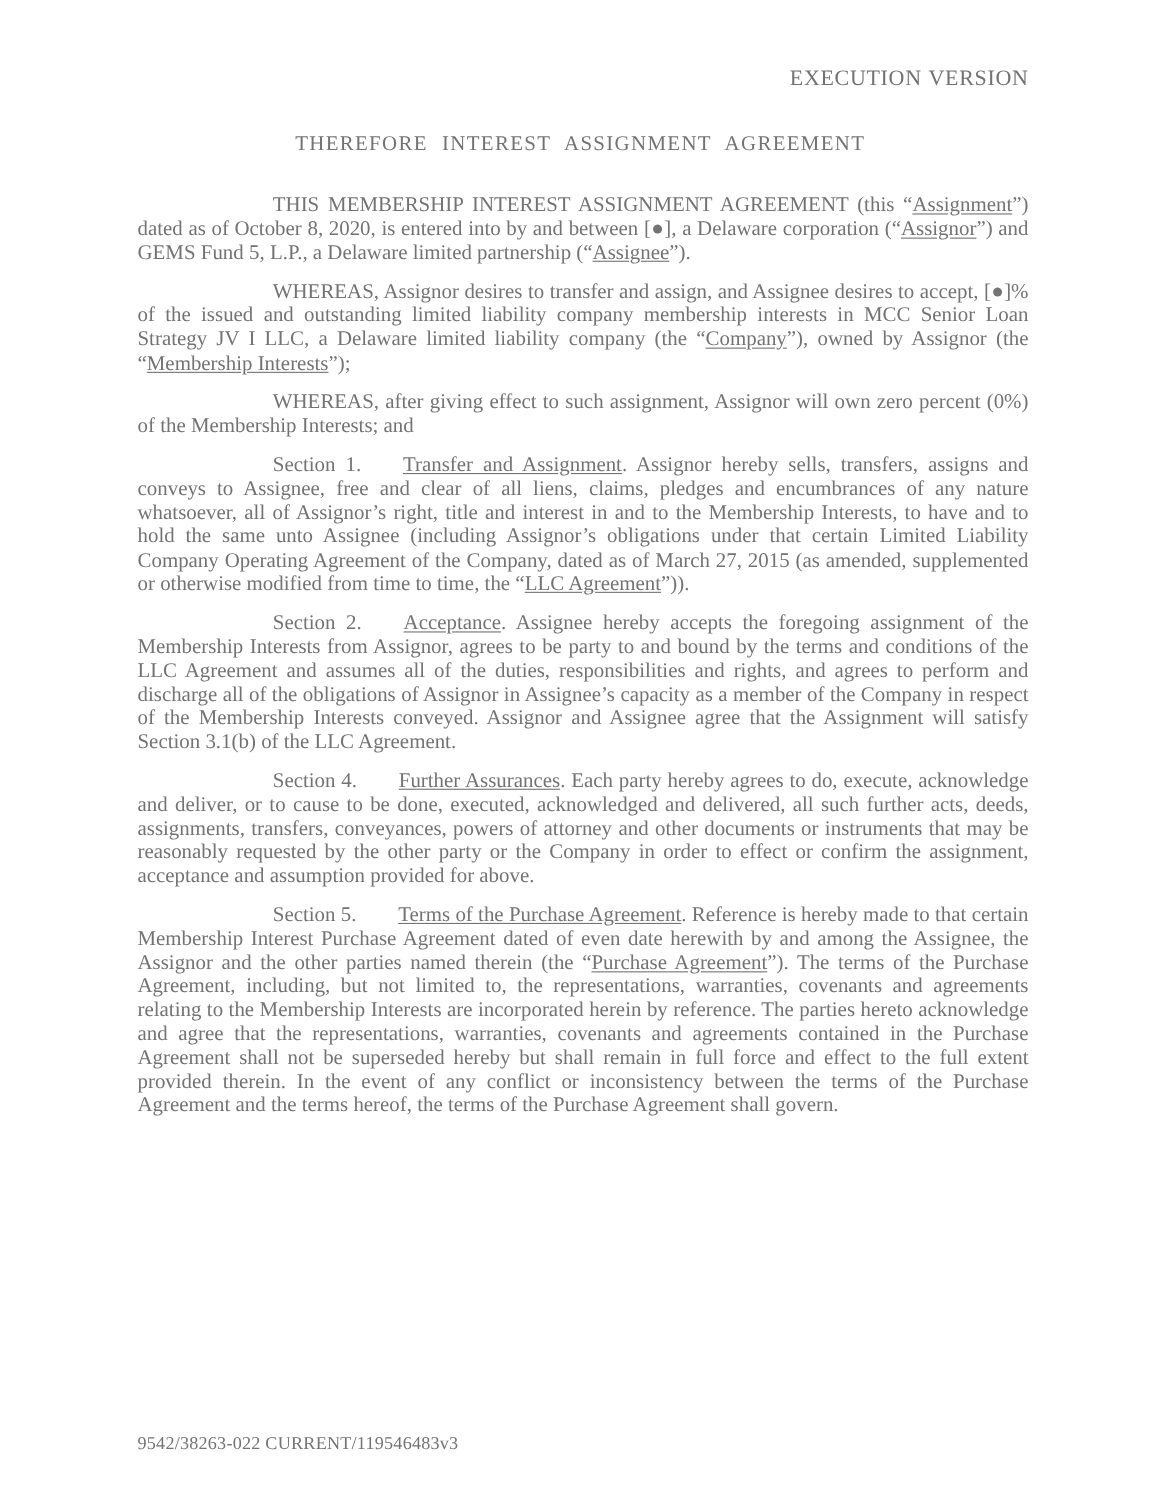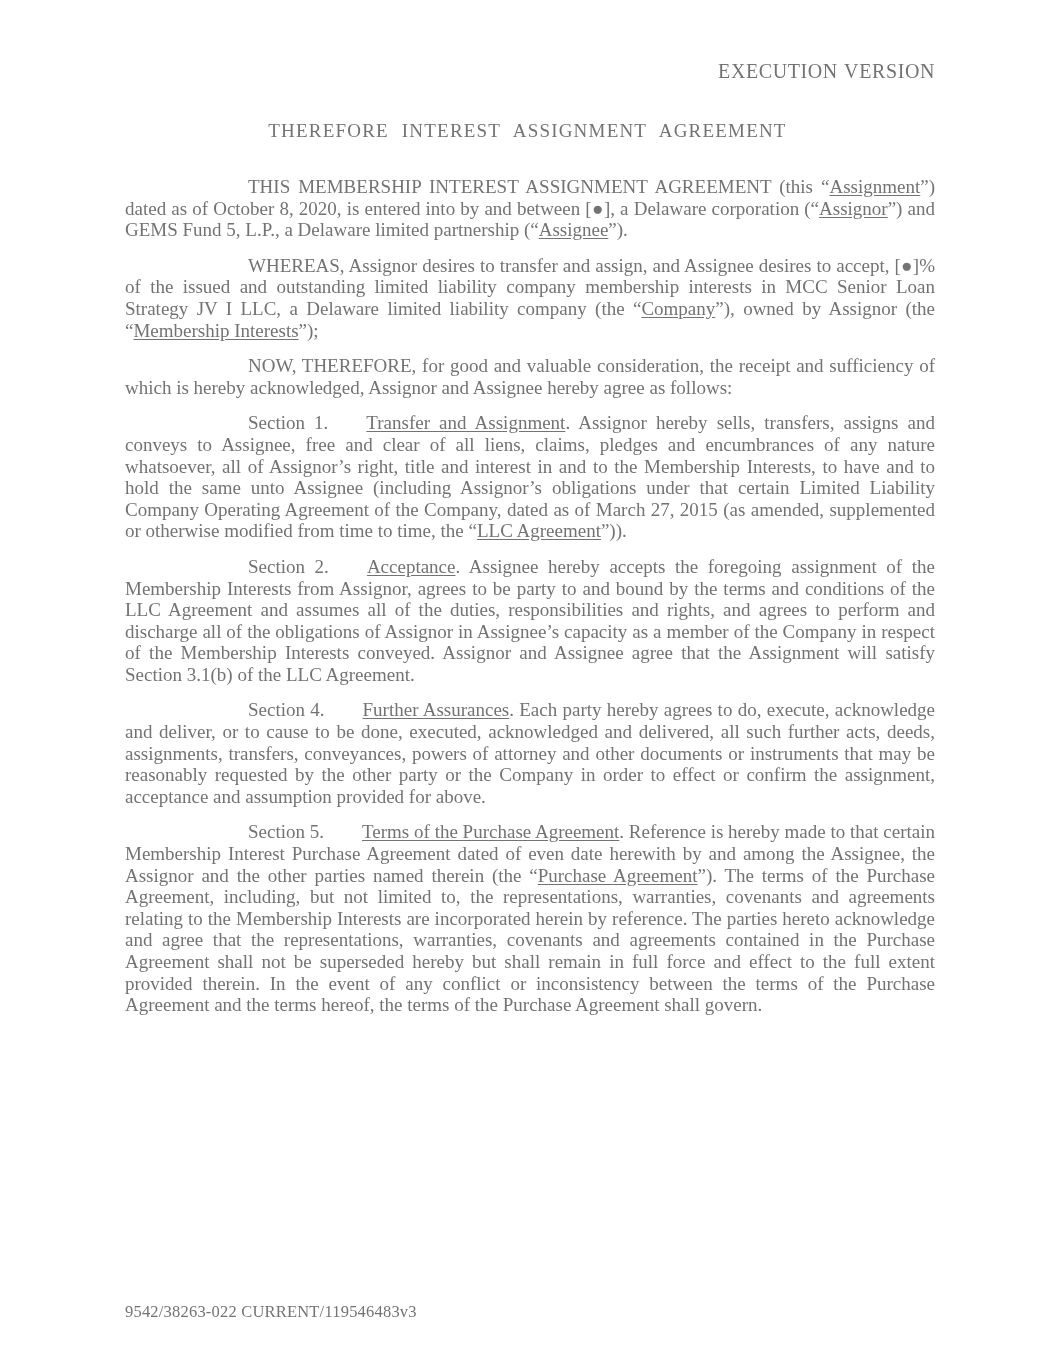--- a/index.html
+++ b/index.html
@@ -72,6 +72,7 @@
   <div class="doc-body" id="doc-body">
       <p class="para"><span>THIS MEMBERSHIP INTEREST ASSIGNMENT AGREEMENT (this “</span><span class="u">Assignment</span><span>”) dated as of October 8, 2020, is entered into by and between [●], a Delaware corporation (“</span><span class="u">Assignor</span><span>”) and GEMS Fund 5, L.P., a Delaware limited partnership (“</span><span class="u">Assignee</span><span>”).</span></p>
       <p class="para"><span>WHEREAS, Assignor desires to transfer and assign, and Assignee desires to accept, [●]% of the issued and outstanding limited liability company membership interests in MCC Senior Loan Strategy JV I LLC, a Delaware limited liability company (the “</span><span class="u">Company</span><span>”), owned by Assignor (the “</span><span class="u">Membership Interests</span><span>”);</span></p>
+      <p class="para"><span>WHEREAS, after giving effect to such assignment, Assignor will own zero percent (0%) of the Membership Interests; and</span></p>
       <p class="para"><span>NOW, THEREFORE, for good and valuable consideration, the receipt and sufficiency of which is hereby acknowledged, Assignor and Assignee hereby agree as follows:</span></p>
       <p class="para"><span>Section 1.</span><span class="tab"></span><span class="u">Transfer and Assignment</span><span>. Assignor hereby sells, transfers, assigns and conveys to Assignee, free and clear of all liens, claims, pledges and encumbrances of any nature whatsoever, all of Assignor’s right, title and interest in and to the Membership Interests, to have and to hold the same unto Assignee (including Assignor’s obligations under that certain Limited Liability Company Operating Agreement of the Company, dated as of March 27, 2015 (as amended, supplemented or otherwise modified from time to time, the “</span><span class="u">LLC Agreement</span><span>”)).</span></p>
       <p class="para"><span>Section 2.</span><span class="tab"></span><span class="u">Acceptance</span><span>. Assignee hereby accepts the foregoing assignment of the Membership Interests from Assignor, agrees to be party to and bound by the terms and conditions of the LLC Agreement and assumes all of the duties, responsibilities and rights, and agrees to perform and discharge all of the obligations of Assignor in Assignee’s capacity as a member of the Company in respect of the Membership Interests conveyed. Assignor and Assignee agree that the Assignment will satisfy Section 3.1(b) of the LLC Agreement.</span></p>

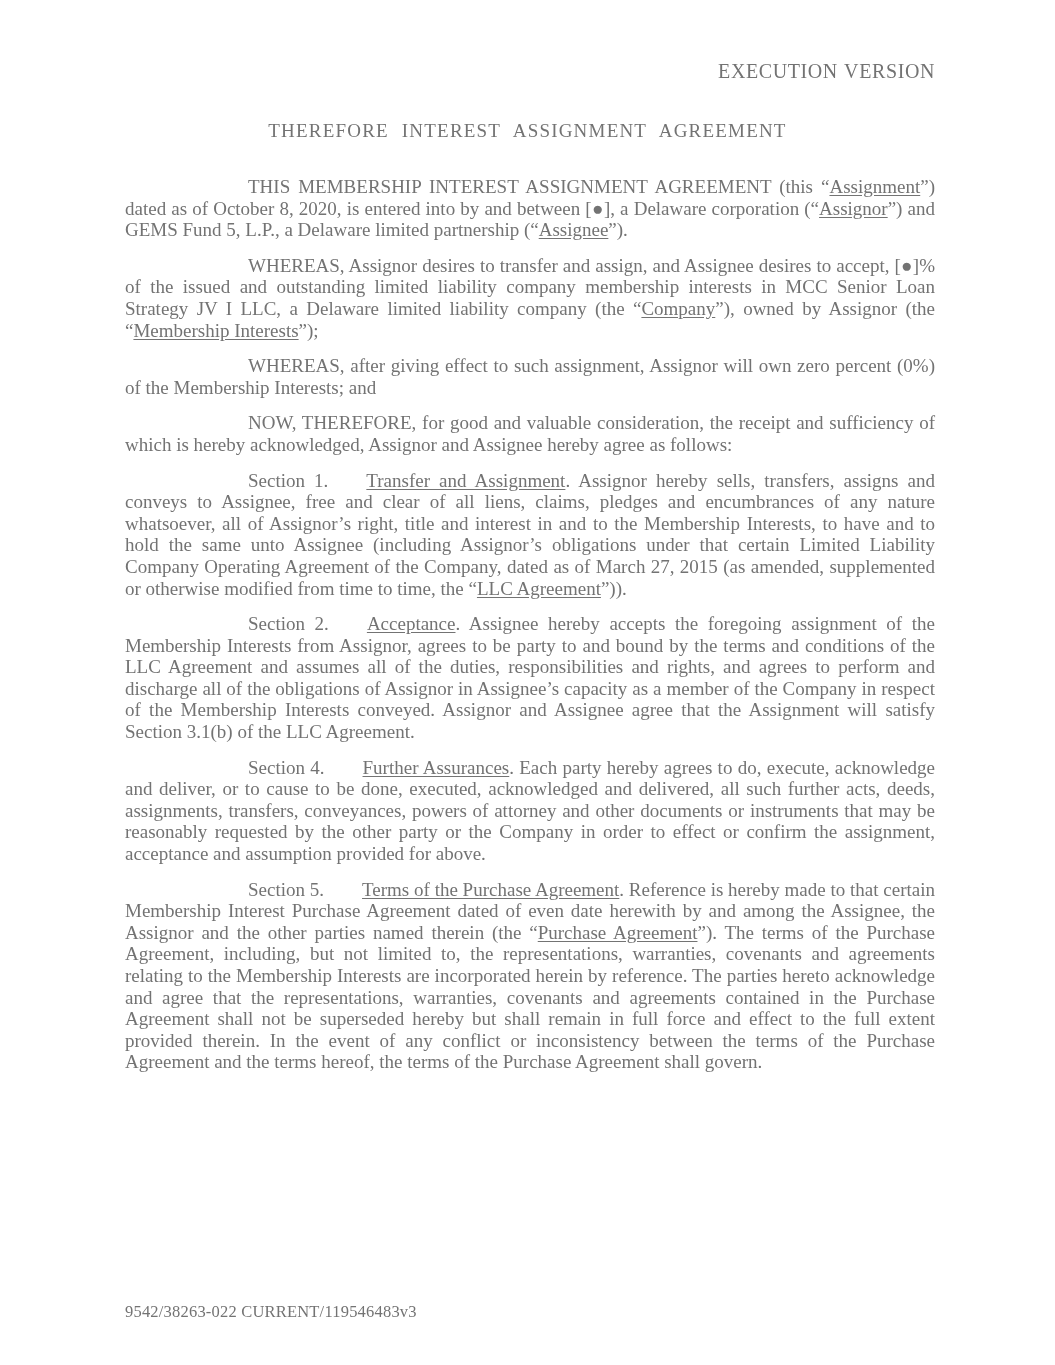--- a/index.html
+++ b/index.html
@@ -73,7 +73,6 @@
       <p class="para"><span>THIS MEMBERSHIP INTEREST ASSIGNMENT AGREEMENT (this “</span><span class="u">Assignment</span><span>”) dated as of October 8, 2020, is entered into by and between [●], a Delaware corporation (“</span><span class="u">Assignor</span><span>”) and GEMS Fund 5, L.P., a Delaware limited partnership (“</span><span class="u">Assignee</span><span>”).</span></p>
       <p class="para"><span>WHEREAS, Assignor desires to transfer and assign, and Assignee desires to accept, [●]% of the issued and outstanding limited liability company membership interests in MCC Senior Loan Strategy JV I LLC, a Delaware limited liability company (the “</span><span class="u">Company</span><span>”), owned by Assignor (the “</span><span class="u">Membership Interests</span><span>”);</span></p>
       <p class="para"><span>WHEREAS, after giving effect to such assignment, Assignor will own zero percent (0%) of the Membership Interests; and</span></p>
-      <p class="para"><span>NOW, THEREFORE, for good and valuable consideration, the receipt and sufficiency of which is hereby acknowledged, Assignor and Assignee hereby agree as follows:</span></p>
       <p class="para"><span>Section 1.</span><span class="tab"></span><span class="u">Transfer and Assignment</span><span>. Assignor hereby sells, transfers, assigns and conveys to Assignee, free and clear of all liens, claims, pledges and encumbrances of any nature whatsoever, all of Assignor’s right, title and interest in and to the Membership Interests, to have and to hold the same unto Assignee (including Assignor’s obligations under that certain Limited Liability Company Operating Agreement of the Company, dated as of March 27, 2015 (as amended, supplemented or otherwise modified from time to time, the “</span><span class="u">LLC Agreement</span><span>”)).</span></p>
       <p class="para"><span>Section 2.</span><span class="tab"></span><span class="u">Acceptance</span><span>. Assignee hereby accepts the foregoing assignment of the Membership Interests from Assignor, agrees to be party to and bound by the terms and conditions of the LLC Agreement and assumes all of the duties, responsibilities and rights, and agrees to perform and discharge all of the obligations of Assignor in Assignee’s capacity as a member of the Company in respect of the Membership Interests conveyed. Assignor and Assignee agree that the Assignment will satisfy Section 3.1(b) of the LLC Agreement.</span></p>
       <p class="para"><span>Section 4.</span><span class="tab"></span><span class="u">Further Assurances</span><span>. Each party hereby agrees to do, execute, acknowledge and deliver, or to cause to be done, executed, acknowledged and delivered, all such further acts, deeds, assignments, transfers, conveyances, powers of attorney and other documents or instruments that may be reasonably requested by the other party or the Company in order to effect or confirm the assignment, acceptance and assumption provided for above.</span></p>

